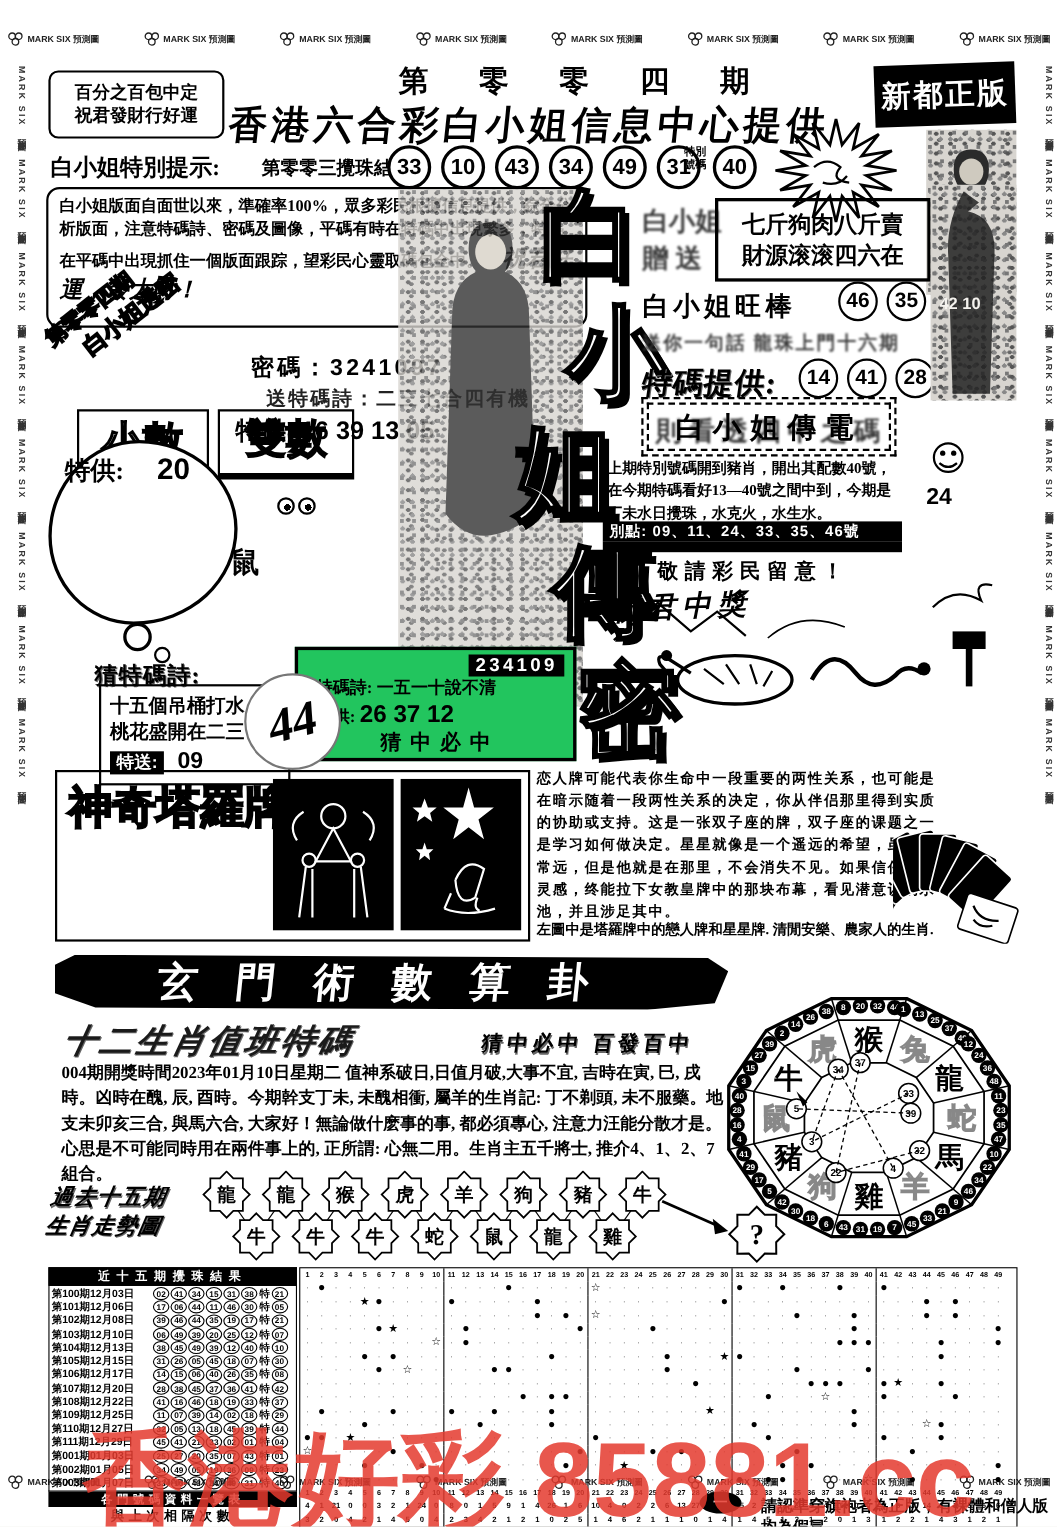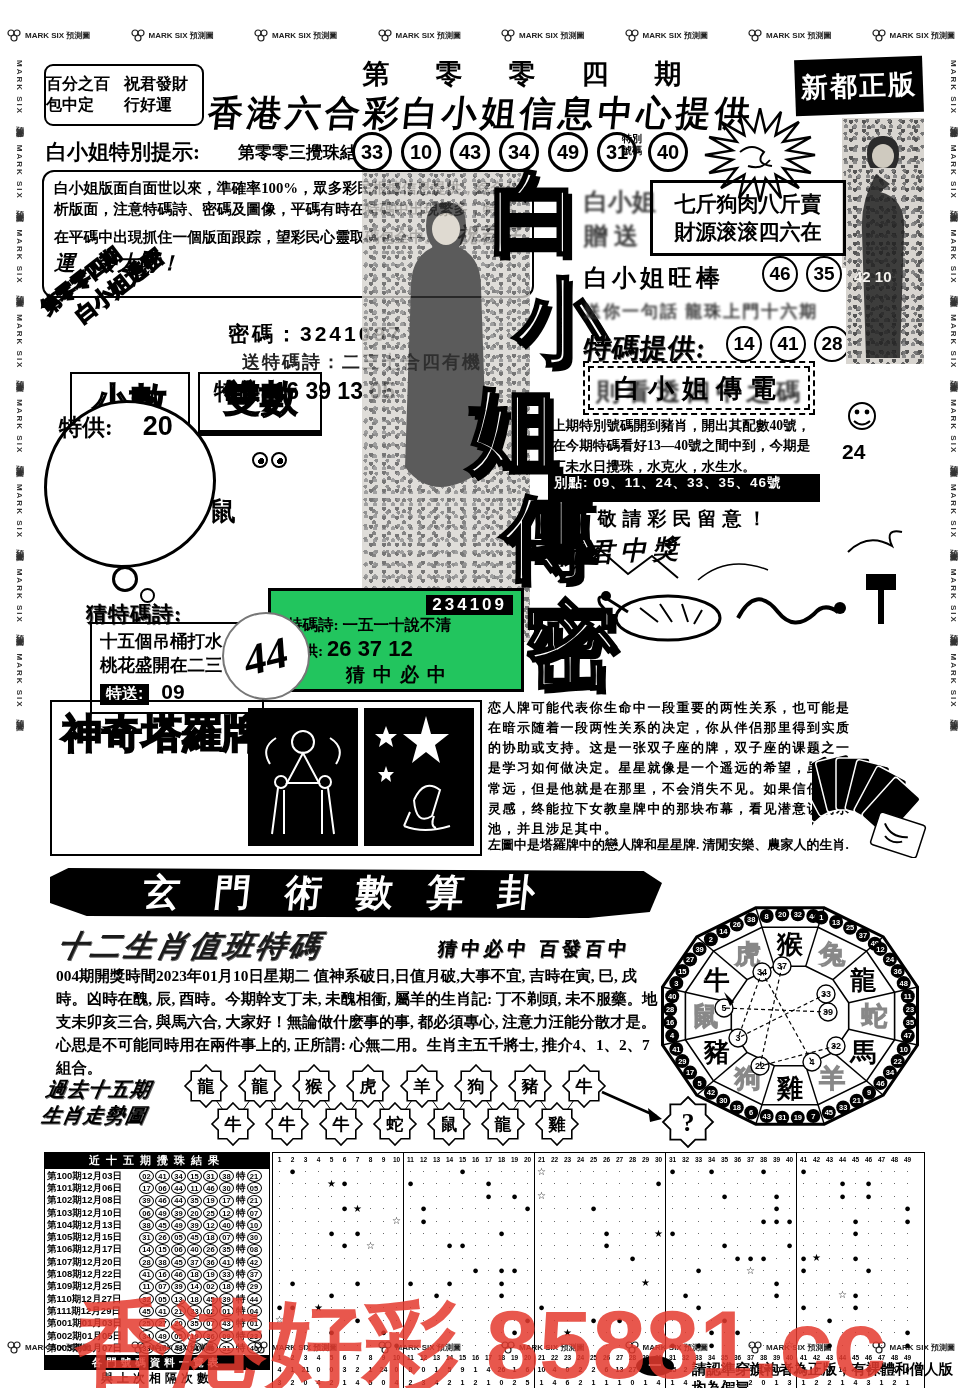--- a/index.html
+++ b/index.html
@@ -189,7 +189,7 @@
 <div class="abs vstrip" style="left:2px;" id="strip-left">MARK SIX 預測圖  ✿  MARK SIX 預測圖  ✿  MARK SIX 預測圖  ✿  MARK SIX 預測圖  ✿  MARK SIX 預測圖  ✿  MARK SIX 預測圖  ✿  MARK SIX 預測圖  ✿  MARK SIX 預測圖</div>
 <div class="abs vstrip" style="left:936px;" id="strip-right">MARK SIX 預測圖  ✿  MARK SIX 預測圖  ✿  MARK SIX 預測圖  ✿  MARK SIX 預測圖  ✿  MARK SIX 預測圖  ✿  MARK SIX 預測圖  ✿  MARK SIX 預測圖  ✿  MARK SIX 預測圖</div>
 
-<div class="abs box2" style="left:44px;top:64px;width:156px;height:58px;border-radius:9px;display:flex;justify-content:center;align-items:center;">
+<div class="abs box2" style="left:44px;top:64px;width:156px;height:58px;border-radius:9px;display:flex;flex-direction:column;justify-content:center;align-items:center;">
   <div class="bold" style="font-size:16px;">百分之百包中定</div>
   <div class="bold" style="font-size:16px;">祝君發財行好運</div>
 </div>

